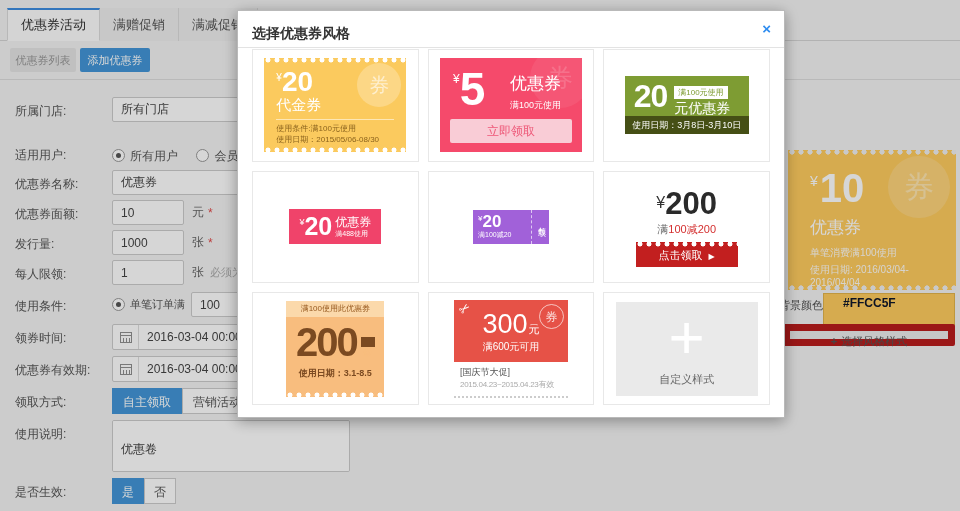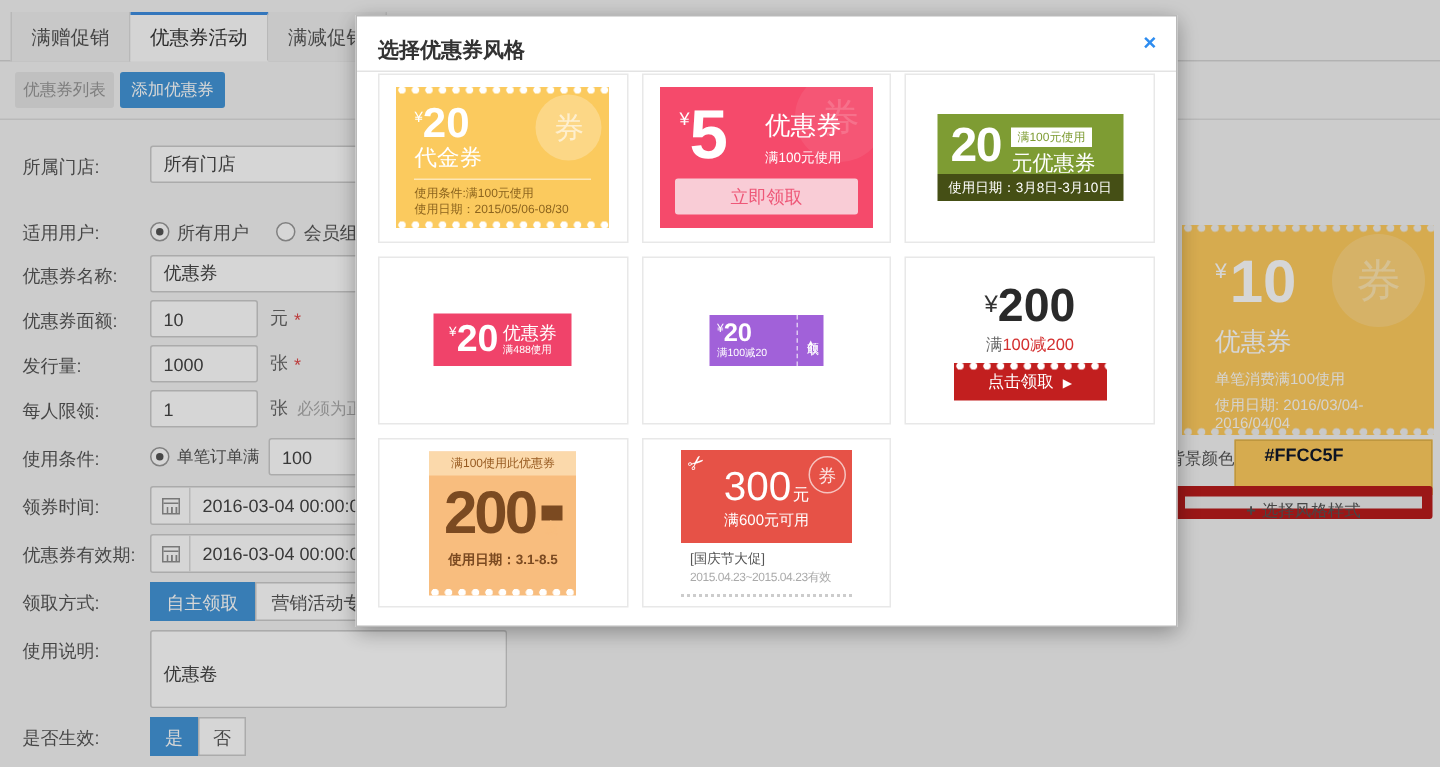--- a/index.html
+++ b/index.html
@@ -156,8 +156,8 @@
   <div class="bg-page">
 
     <div class="tabbar">
+      <div class="tab active">优惠券活动</div>
       <div class="tab">满赠促销</div>
-      <div class="tab active">优惠券活动</div>
       <div class="tab">满减促销</div>
     </div>
 

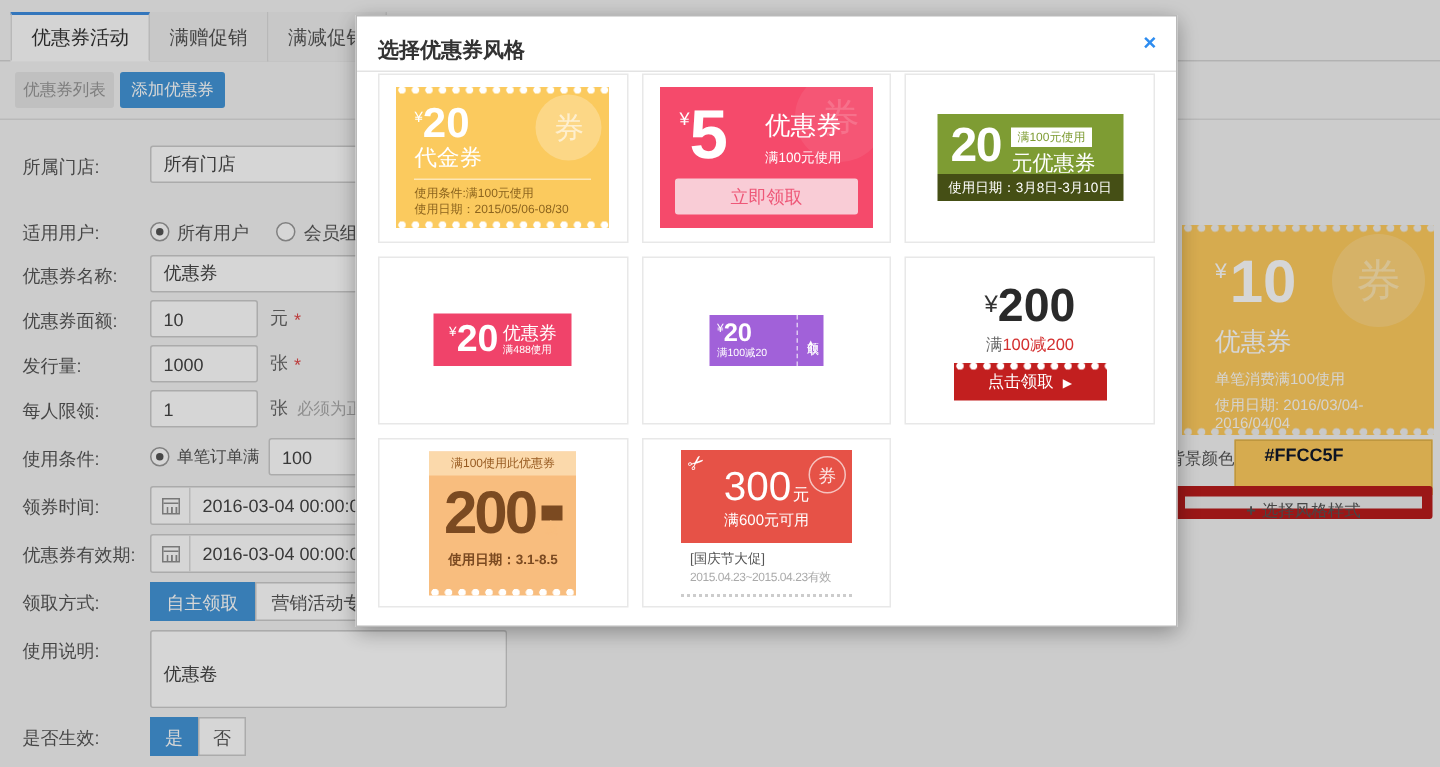--- a/index.html
+++ b/index.html
@@ -19,7 +19,7 @@
 
   .frow { position:absolute; left:0; width:430px; }
   .flabel { position:absolute; left:15px; top:6px; font-size:12px; color:#555; white-space:nowrap; }
-  .fctl { position:absolute; left:100px; top:0; }
+  .fctl { position:absolute; left:112px; top:0; }
   .tbox { height:25px; border:1px solid #ccc; background:#fff; border-radius:2px; font-size:12px; color:#444; padding:0 8px; line-height:23px; }
   input.tbox { outline:none; }
   .unit { font-size:12px; color:#666; margin-left:8px; }

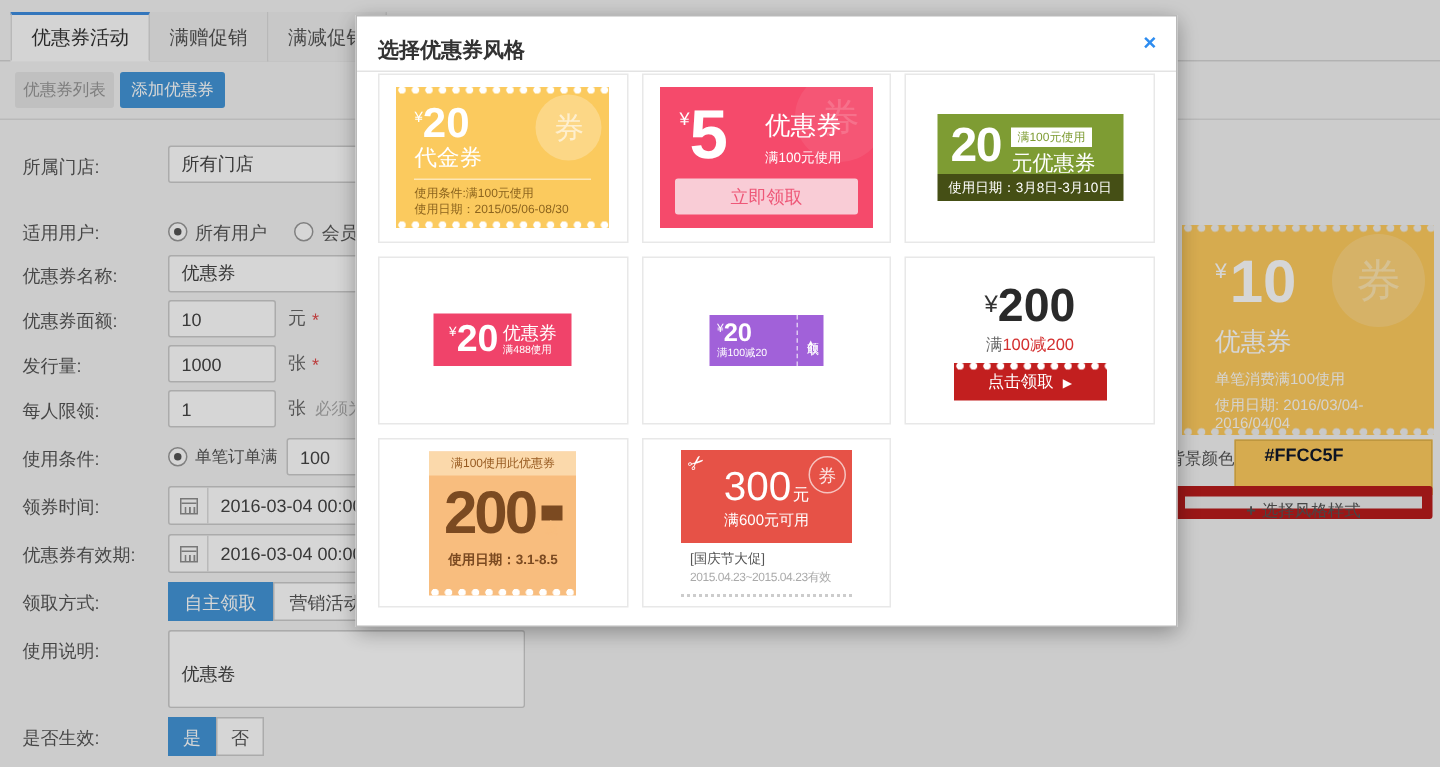--- a/index.html
+++ b/index.html
@@ -383,6 +383,12 @@
         </div>
       </div>
 
+      <div class="card">
+        <div class="cp9">
+          <div class="cp9-plus">+</div>
+          <div class="cp9-label">自定义样式</div>
+        </div>
+      </div>
 
     </div>
   </div>

